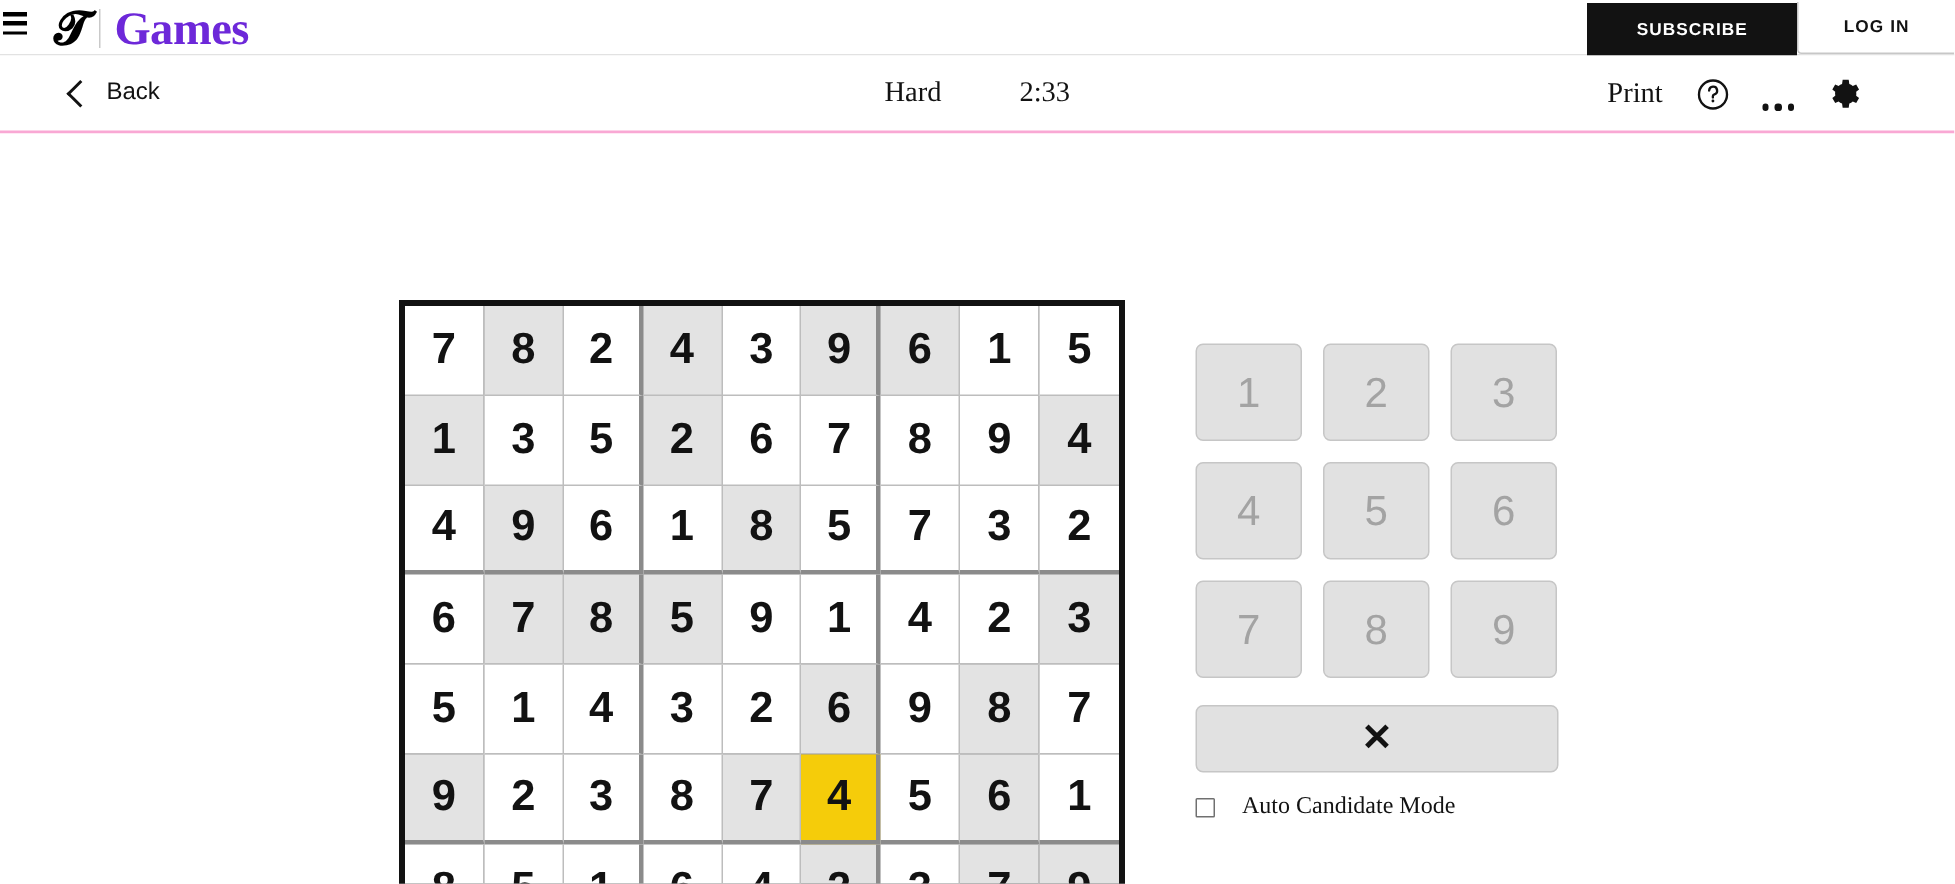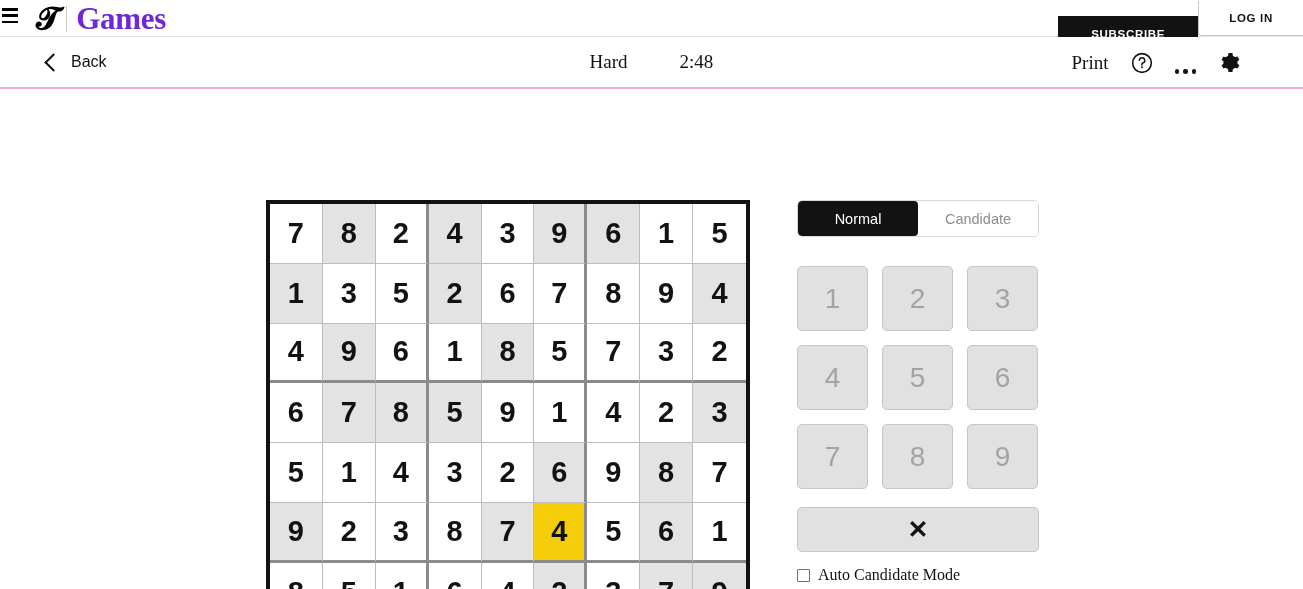--- a/index.html
+++ b/index.html
@@ -71,7 +71,7 @@
     border: none;
     cursor: pointer;
     height: 35px;
-    margin-top: 16px;
+    margin-top: 2px;
   }
   .btn-login {
     background: #fff;

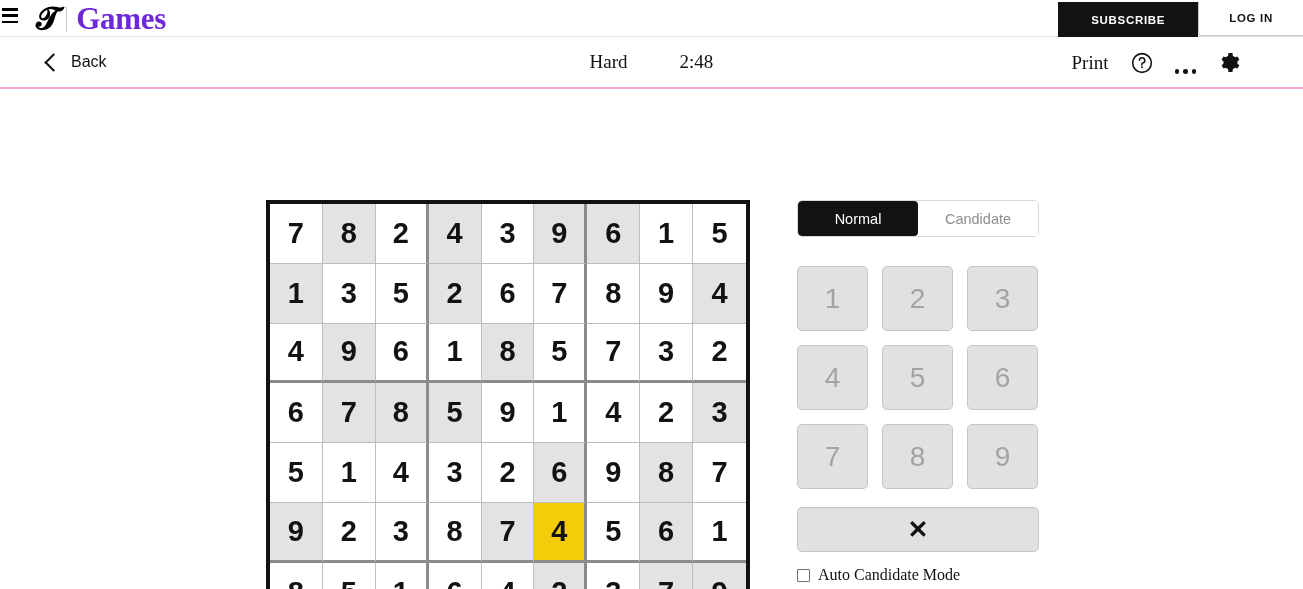--- a/index.html
+++ b/index.html
@@ -293,7 +293,7 @@
 
   <div class="center-info">
     <span class="difficulty">Hard</span>
-    <span class="timer">2:48</span>
+    <span class="timer">2:33</span>
   </div>
 
   <div class="toolbar-right">

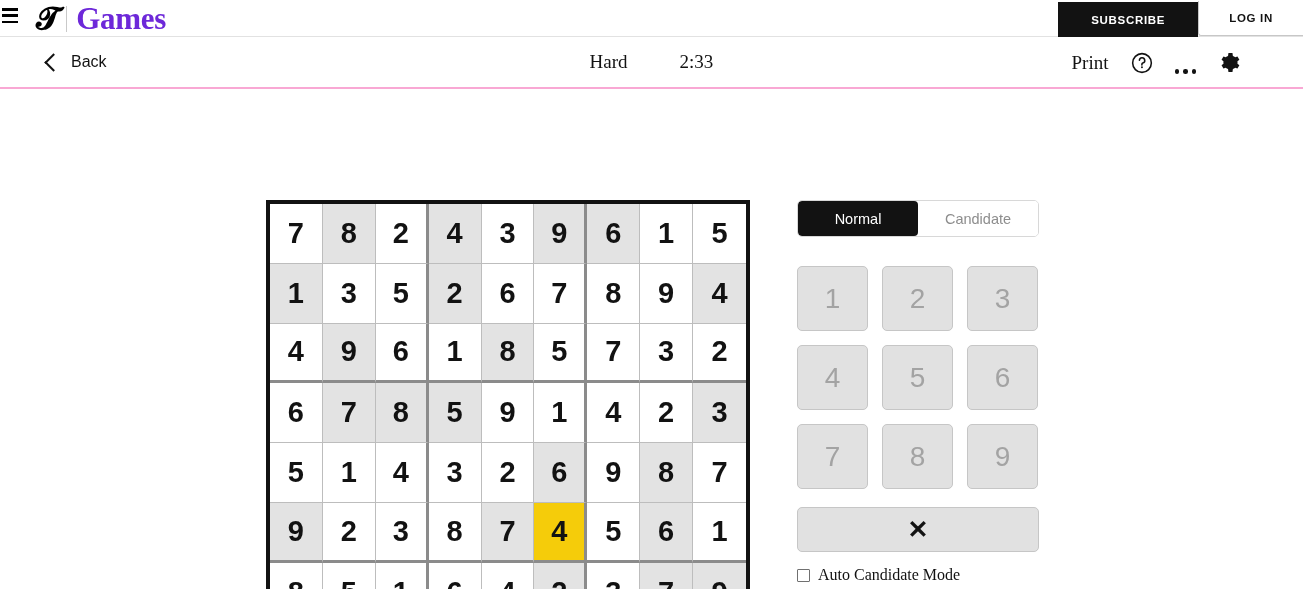--- a/index.html
+++ b/index.html
@@ -389,10 +389,6 @@
 
   <div class="controls">
 
-    <div class="mode-toggle">
-      <button class="mode-btn active">Normal</button>
-      <button class="mode-btn">Candidate</button>
-    </div>
 
     <div class="numpad" id="numpad">
         <button class="num-key">1</button>

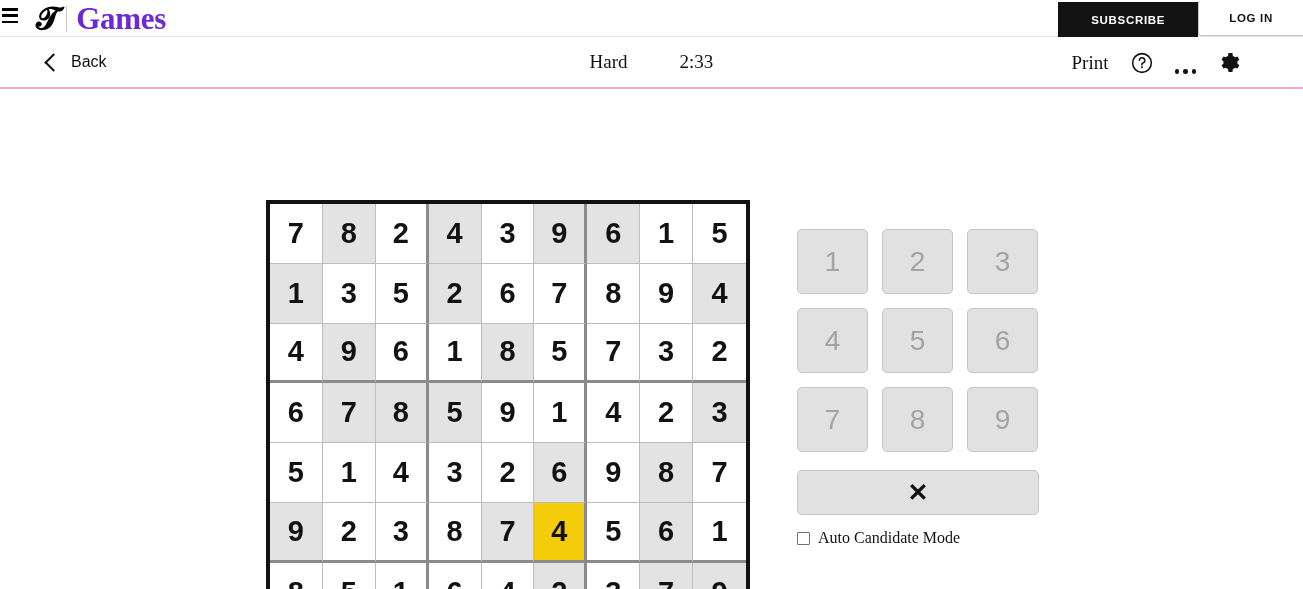--- a/index.html
+++ b/index.html
@@ -248,7 +248,7 @@
   }
   .auto-row {
     margin-top: 14px;
-    display: flex; align-items: center; gap: 8px;
+    display: flex; align-items: center; gap: 18px;
   }
   .auto-check {
     width: 13px; height: 13px;

